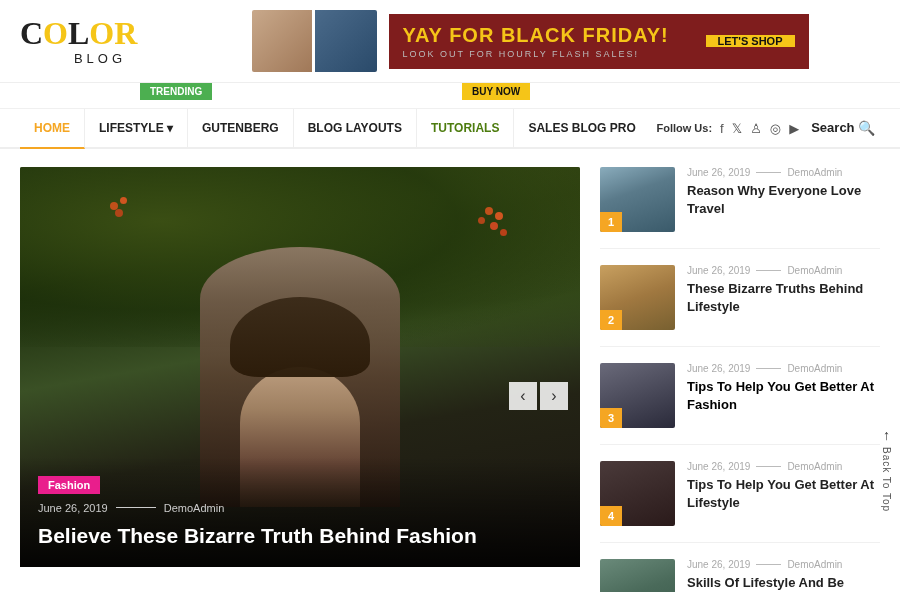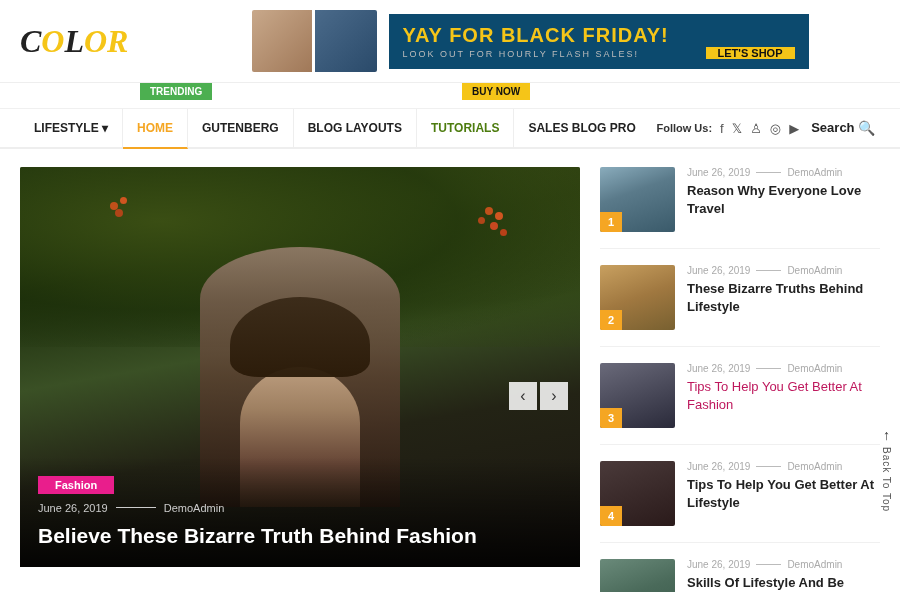--- a/index.html
+++ b/index.html
@@ -10,7 +10,7 @@
 
 <div style="display:flex; align-items:center; padding:10px 20px; border-bottom:1px solid #eee;">
   <div style="flex:0 0 160px;">
-    <div style="font-family:Georgia,serif; font-size:32px; font-weight:900; font-style:italic; color:#222; line-height:1;">
+    <div style="font-family:Georgia,serif; font-size:32px; font-weight:900; color:#222; line-height:1;">
       <span style="color:#222;">C</span><span style="color:#f5c518;">O</span><span style="color:#222;">L</span><span style="color:#f5c518;">O</span><span style="color:#f5c518;">R</span>
     </div>
   </div>

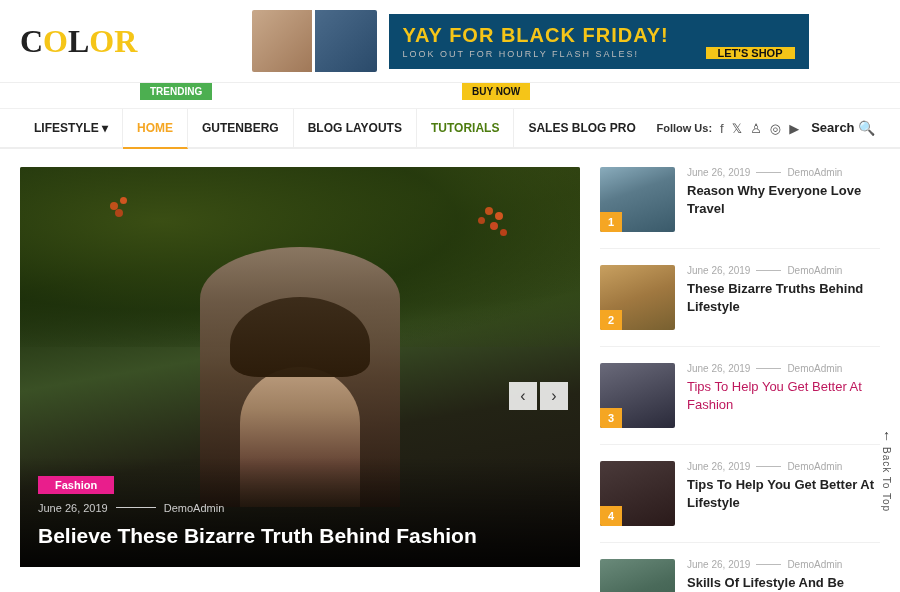--- a/index.html
+++ b/index.html
@@ -20,7 +20,7 @@
       <div style="width:60px; height:62px; background:linear-gradient(135deg,#c8a88a,#a07858);"></div>
       <div style="width:62px; height:62px; background:linear-gradient(135deg,#4a6a8a,#2a4a6a);"></div>
     </div>
-    <div style="background:#0c4a6e; color:#fff; padding:10px 14px; display:flex; align-items:flex-end; gap:12px; flex:1; max-width:420px;">
+    <div style="background:#7f1d1d; color:#fff; padding:10px 14px; display:flex; align-items:center; gap:12px; flex:1; max-width:420px;">
       <div style="flex:1;">
         <div style="font-size:20px; font-weight:900; color:#f5c518; letter-spacing:1px;">YAY FOR BLACK FRIDAY!</div>
         <div style="font-size:9px; color:#bbb; letter-spacing:2px; margin-top:2px;">LOOK OUT FOR HOURLY FLASH SALES!</div>

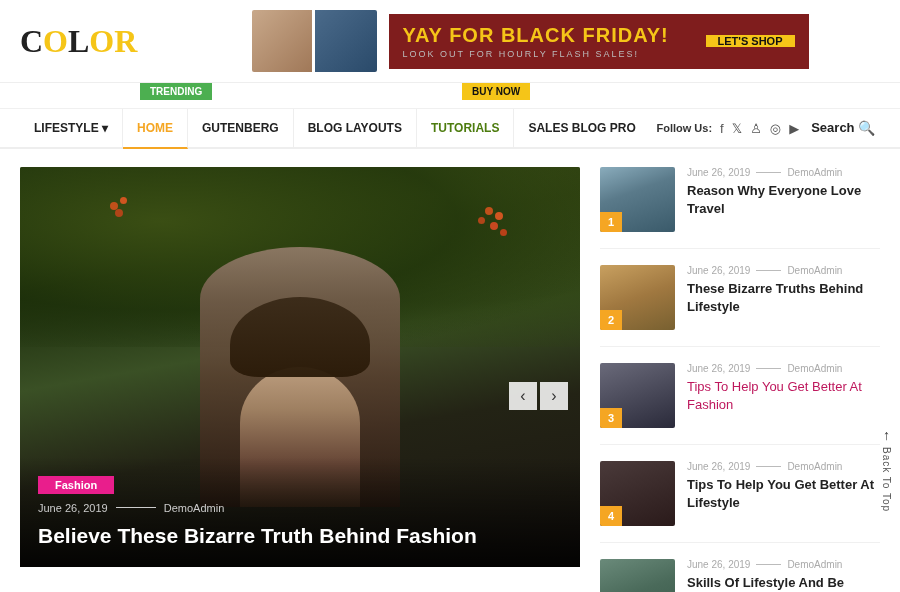--- a/index.html
+++ b/index.html
@@ -13,6 +13,7 @@
     <div style="font-family:Georgia,serif; font-size:32px; font-weight:900; color:#222; line-height:1;">
       <span style="color:#222;">C</span><span style="color:#f5c518;">O</span><span style="color:#222;">L</span><span style="color:#f5c518;">O</span><span style="color:#f5c518;">R</span>
     </div>
+    <div style="font-size:13px; letter-spacing:4px; color:#222; text-align:center; margin-top:2px;">BLOG</div>
   </div>
 
   <div style="flex:1; display:flex; align-items:center; justify-content:center; gap:12px;">

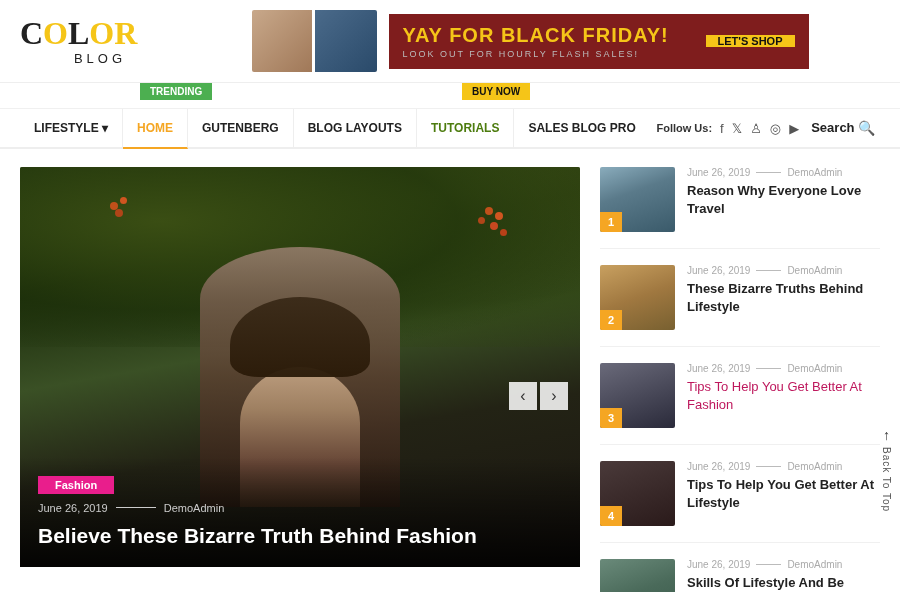--- a/index.html
+++ b/index.html
@@ -38,8 +38,8 @@
 
 <div style="display:flex; align-items:center; padding:0 20px; border-bottom:2px solid #eee;">
   <div style="display:flex;">
+    <div style="padding:12px 14px; font-size:12px; font-weight:700; color:#f5a623; cursor:pointer; border-right:1px solid #eee; border-bottom:2px solid #f5a623; margin-bottom:-2px;">HOME</div>
     <div style="padding:12px 14px; font-size:12px; font-weight:700; color:#222; cursor:pointer; border-right:1px solid #eee;">LIFESTYLE ▾</div>
-    <div style="padding:12px 14px; font-size:12px; font-weight:700; color:#f5a623; cursor:pointer; border-right:1px solid #eee; border-bottom:2px solid #f5a623; margin-bottom:-2px;">HOME</div>
     <div style="padding:12px 14px; font-size:12px; font-weight:700; color:#222; cursor:pointer; border-right:1px solid #eee;">GUTENBERG</div>
     <div style="padding:12px 14px; font-size:12px; font-weight:700; color:#222; cursor:pointer; border-right:1px solid #eee;">BLOG LAYOUTS</div>
     <div style="padding:12px 14px; font-size:12px; font-weight:700; color:#4d7c0f; cursor:pointer; border-right:1px solid #eee;">TUTORIALS</div>

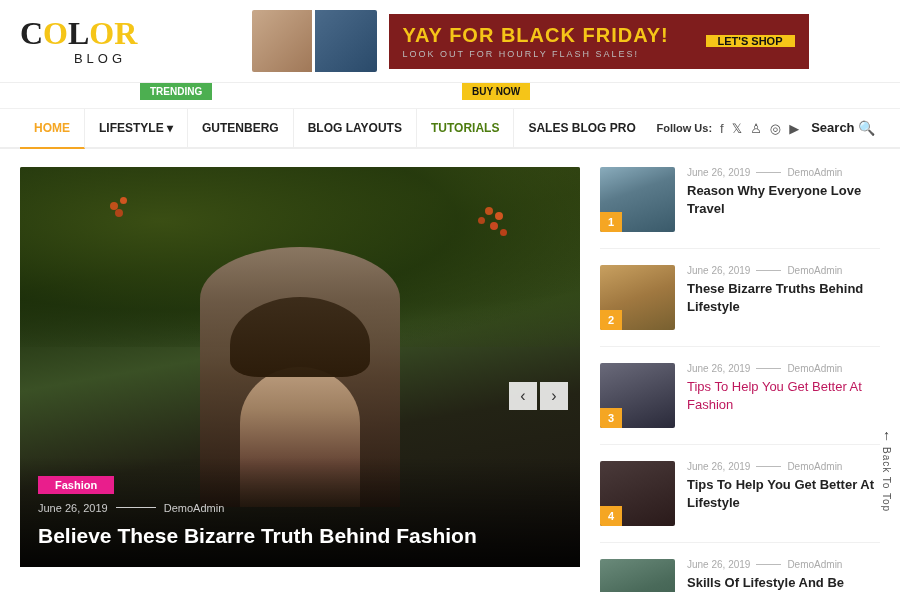--- a/index.html
+++ b/index.html
@@ -147,7 +147,7 @@
           <span style="width:25px; height:1px; background:#bbb; display:inline-block;"></span>
           <span>DemoAdmin</span>
         </div>
-        <div style="font-size:13px; font-weight:400; color:#be185d; line-height:1.4; cursor:pointer;">Tips To Help You Get Better At Fashion</div>
+        <div style="font-size:13px; font-weight:700; color:#000000; line-height:1.4; cursor:pointer;">Tips To Help You Get Better At Fashion</div>
       </div>
     </div>
 

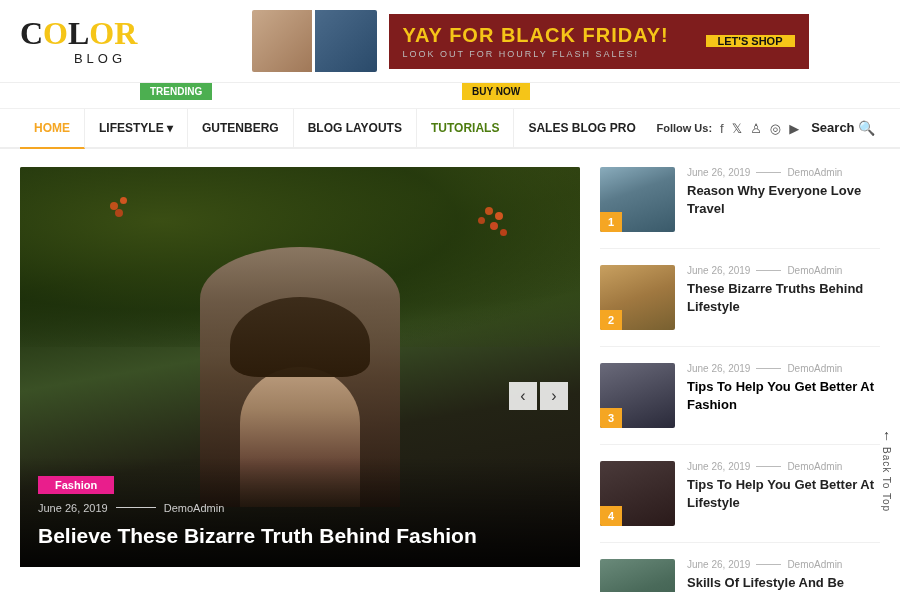--- a/index.html
+++ b/index.html
@@ -88,7 +88,7 @@
       <div style="position:absolute; bottom:190px; left:50%; transform:translateX(-50%); width:140px; height:80px; background:linear-gradient(to bottom, #3a2a18 0%, #2a1a08 100%); border-radius:50% 50% 20% 20% / 60% 60% 20% 20%; opacity:0.95;"></div>
 
       <div style="position:absolute; bottom:0; left:0; right:0; background:linear-gradient(to top, rgba(0,0,0,0.88) 0%, rgba(0,0,0,0.5) 45%, transparent 100%); padding:18px;">
-        <span style="display:inline-block; background:#e91e8c; color:#fff; font-size:11px; font-weight:700; padding:3px 17px; margin-bottom:8px; cursor:pointer;">Fashion</span>
+        <span style="display:inline-block; background:#e91e8c; color:#fff; font-size:11px; font-weight:700; padding:3px 10px; margin-bottom:8px; cursor:pointer;">Fashion</span>
         <div style="font-size:11px; color:#ccc; margin-bottom:8px; display:flex; align-items:center; gap:8px;">
           <span>June 26, 2019</span>
           <span style="width:40px; height:1px; background:#ccc; display:inline-block;"></span>

